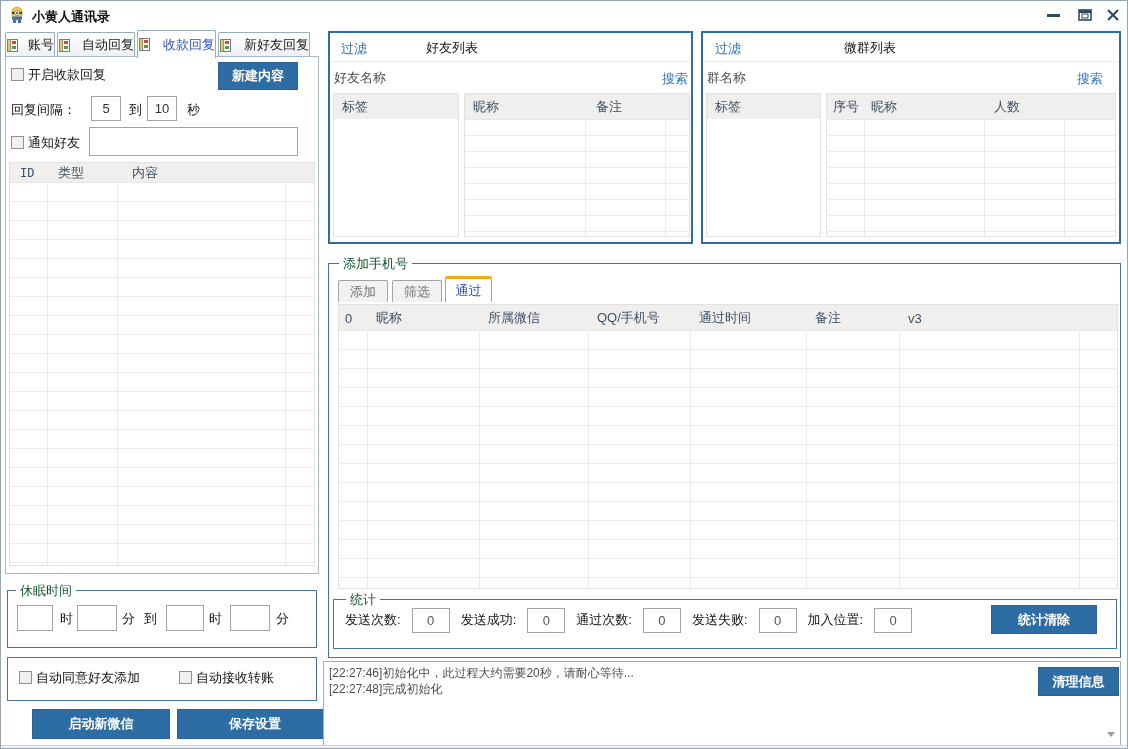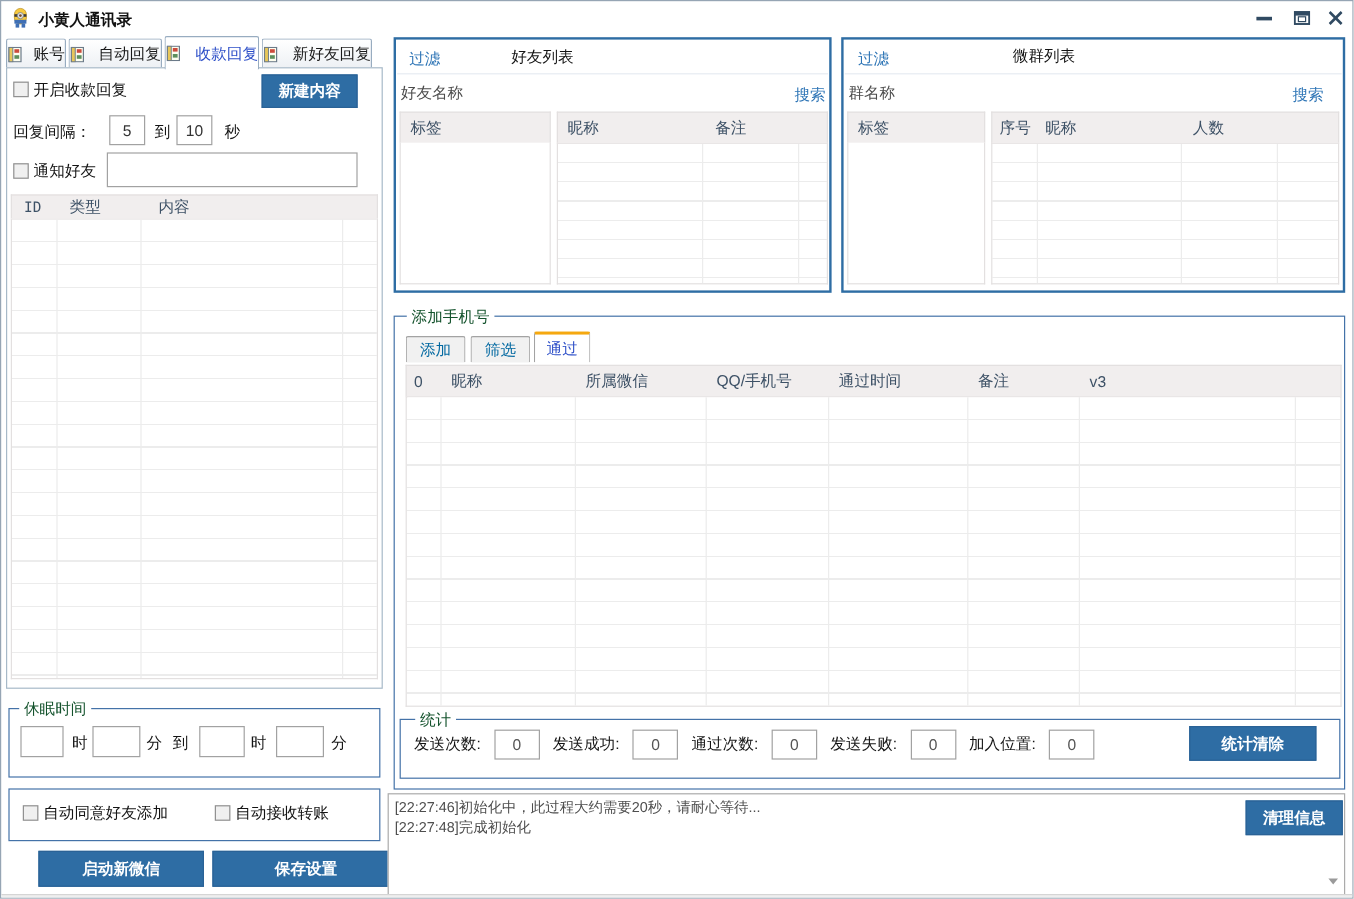--- a/index.html
+++ b/index.html
@@ -199,7 +199,7 @@
 
   <div class="panel" style="left:700px;top:30px;width:420px;height:213px;"></div>
   <div class="link" style="left:714px;top:39px;">过滤</div>
-  <div class="lbl" style="left:843px;top:39px;font-family:Liberation Mono, monospace;">微群列表</div>
+  <div class="lbl" style="left:843px;top:39px;">微群列表</div>
   <div class="abs" style="left:703px;top:60px;width:414px;height:1px;background:#e6ebf2;"></div>
   <input class="inp" style="left: 704px; top: 66px; width: 300px; height: 22px; border: none; color: rgb(76, 76, 76); padding: 0px 2px;" value="群名称">
   <div class="link" style="left:1076px;top:69px;">搜索</div>

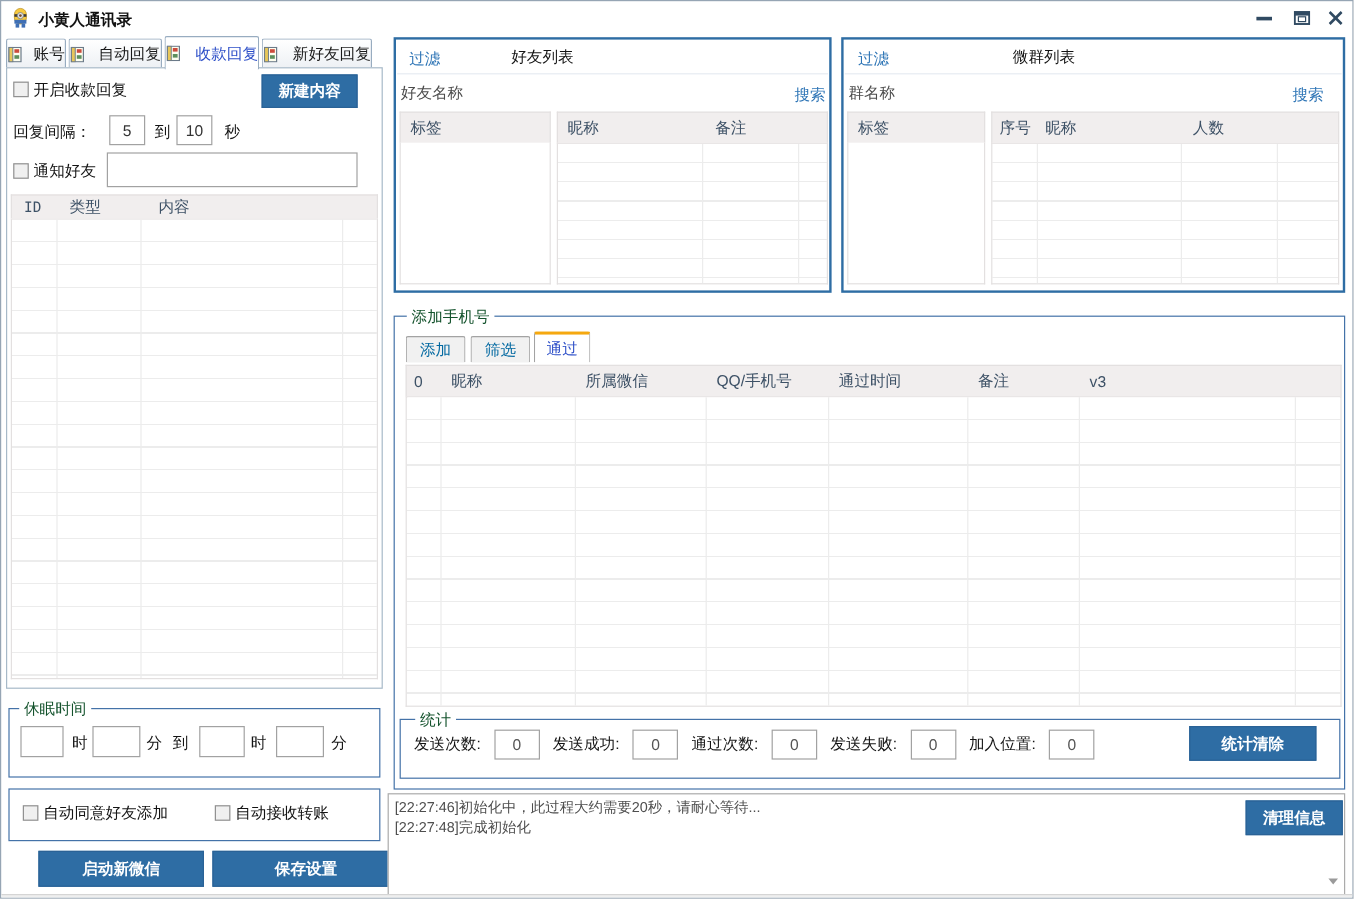--- a/index.html
+++ b/index.html
@@ -39,7 +39,7 @@
   .panel{position:absolute;border:2px solid #2e6da4;background:#fff;}
   
   .stab{position:absolute;height:22px;top:279px;background:#f1f1f1;border:1px solid #a3a3a3;border-bottom:none;
-        display:flex;align-items:center;justify-content:center;font-size:13px;color:#0369a1;border-radius:2px 2px 0 0;}
+        display:flex;align-items:center;justify-content:center;font-size:13px;color:#737373;border-radius:2px 2px 0 0;}
   .stab.sel{top:275px;height:26px;background:#fff;color:#2d4fc8;border-top:3px solid #f5a80f;z-index:4;}
   
   .logline{white-space:nowrap;font-size:12px;color:#4f4f4f;line-height:16px;}

